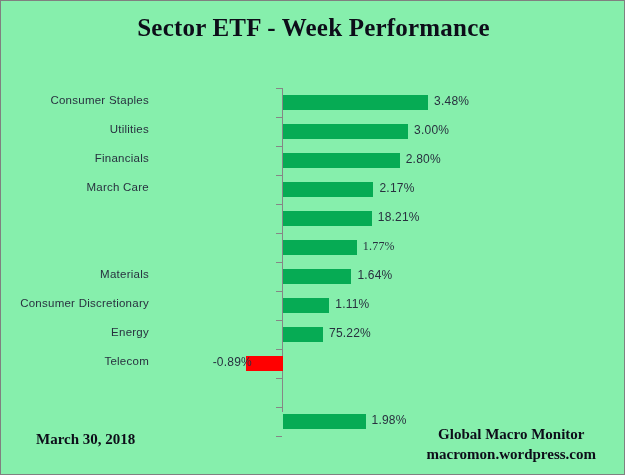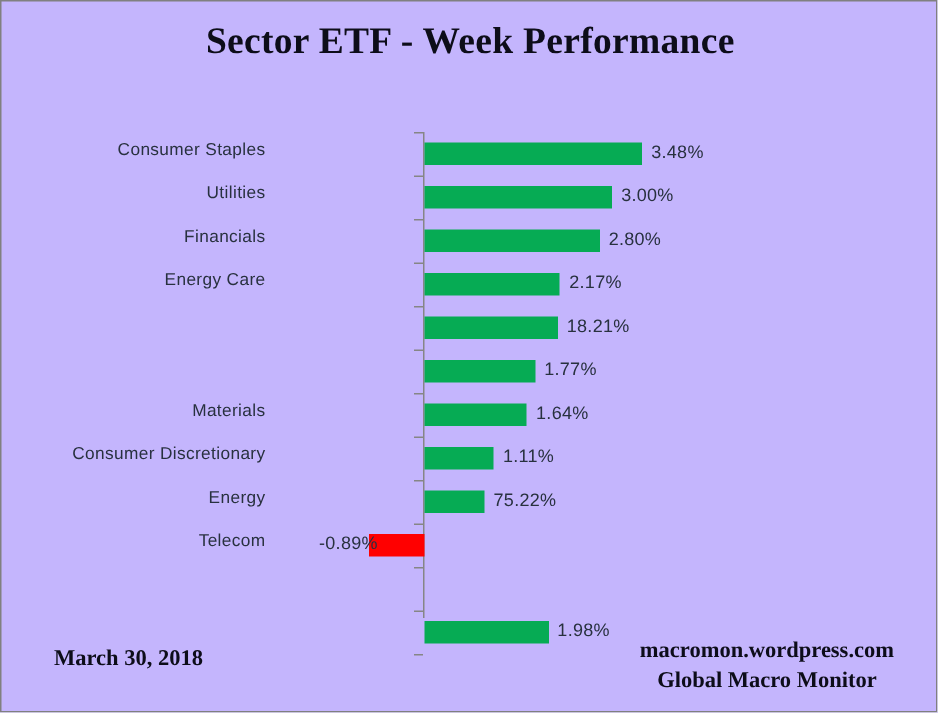--- a/index.html
+++ b/index.html
@@ -17,7 +17,7 @@
     height: 475px;
     box-sizing: border-box;
     border: 1px solid #808080;
-    background: #c4b5fd;
+    background: #86efac;
     overflow: hidden;
   }
   

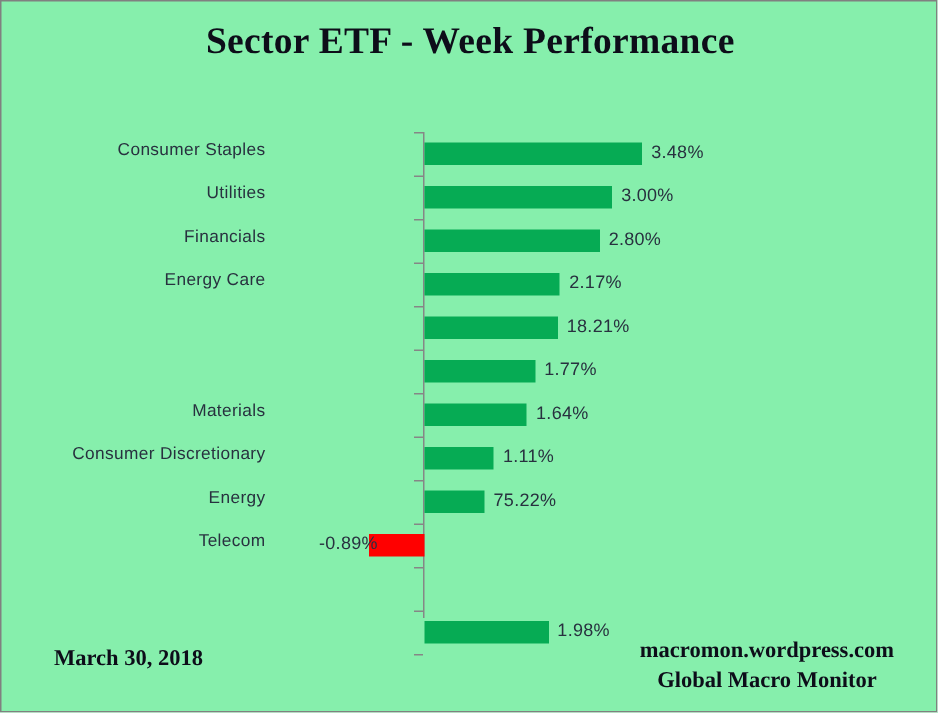--- a/index.html
+++ b/index.html
@@ -73,7 +73,6 @@
     color: #28313f;
     white-space: nowrap;
     letter-spacing: 0.25px;
-    margin-left: 28px;
   }
   .bar {
     position: absolute;

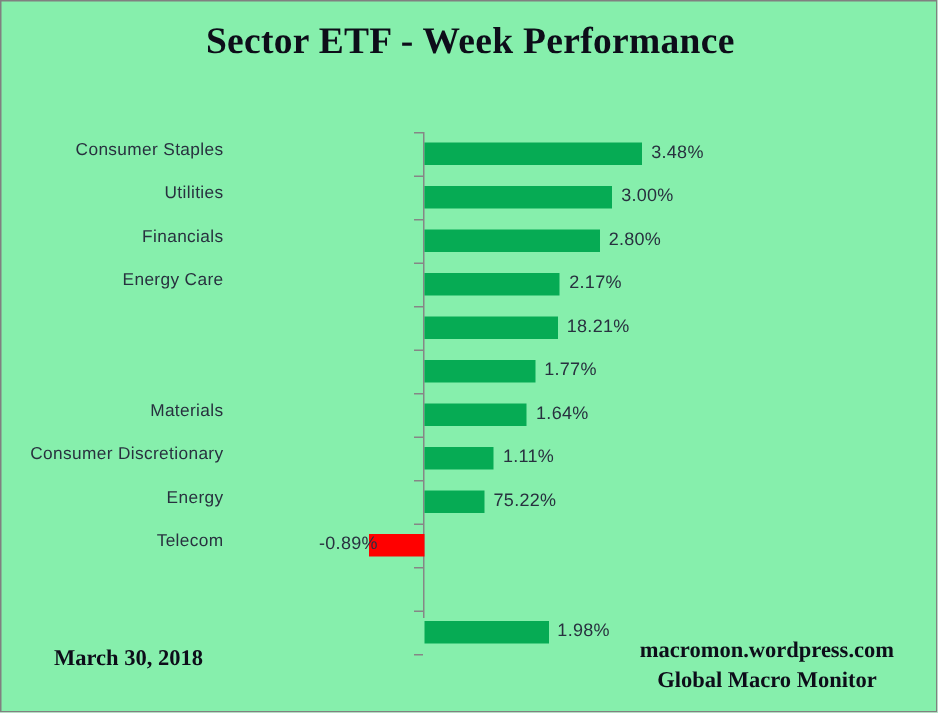--- a/index.html
+++ b/index.html
@@ -170,7 +170,7 @@
           <div class="val-label right-side" style="left: 404.76px;">2.80%</div>
         </div>
         <div class="bar-row" style="top: 89px;">
-          <div class="cat-label">Energy Care</div>
+          <div class="cat-label">March Care</div>
           <div class="bar pos" style="width: 90.489px; background: rgb(6, 171, 84);"></div>
           <div class="val-label right-side" style="left: 378.489px;">2.17%</div>
         </div>

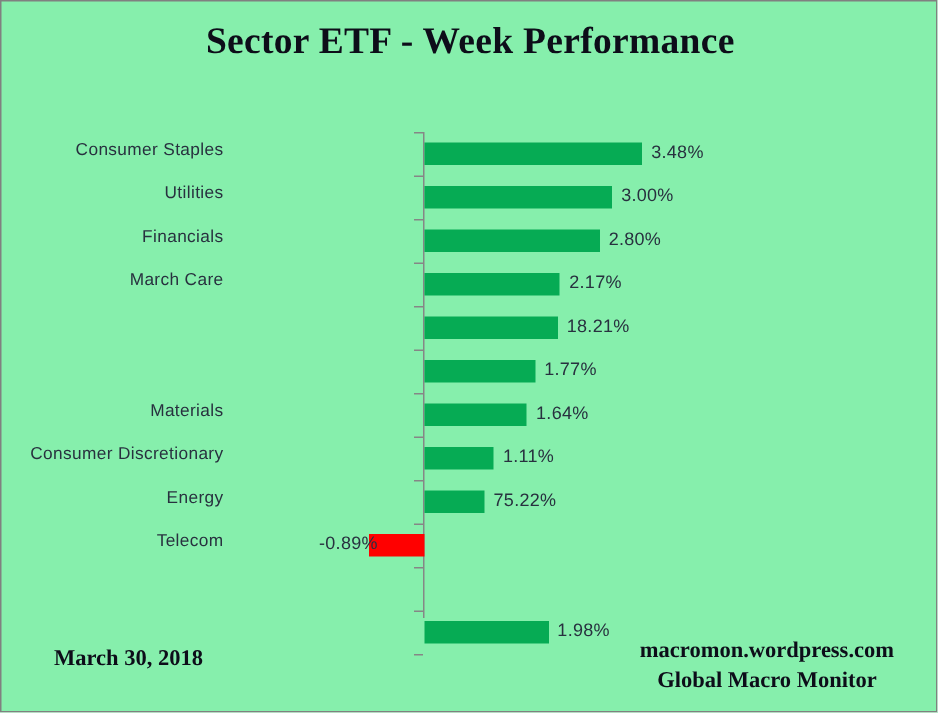--- a/index.html
+++ b/index.html
@@ -180,7 +180,7 @@
         </div>
         <div class="bar-row" style="top: 147px;">
           <div class="bar pos" style="width: 73.809px; background: rgb(6, 171, 84);"></div>
-          <div class="val-label right-side" style="left: 361.809px;">1.77%</div>
+          <div class="val-label right-side" style="left: 361.809px; font-family: Liberation Serif, serif;">1.77%</div>
         </div>
         <div class="bar-row" style="top: 176px;">
           <div class="cat-label">Materials</div>

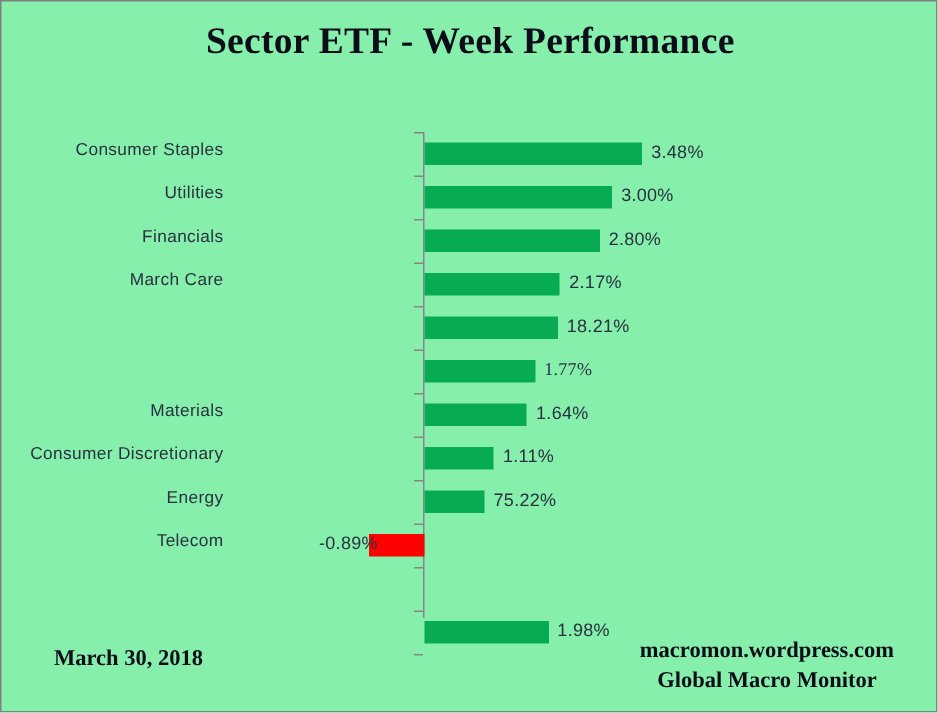--- a/index.html
+++ b/index.html
@@ -215,8 +215,8 @@
   <div id="footer">
     <div id="footer-date">March 30, 2018</div>
     <div id="footer-brand">
+      <div>Global Macro Monitor</div>
       <div>macromon.wordpress.com</div>
-      <div>Global Macro Monitor</div>
     </div>
   </div>
 

